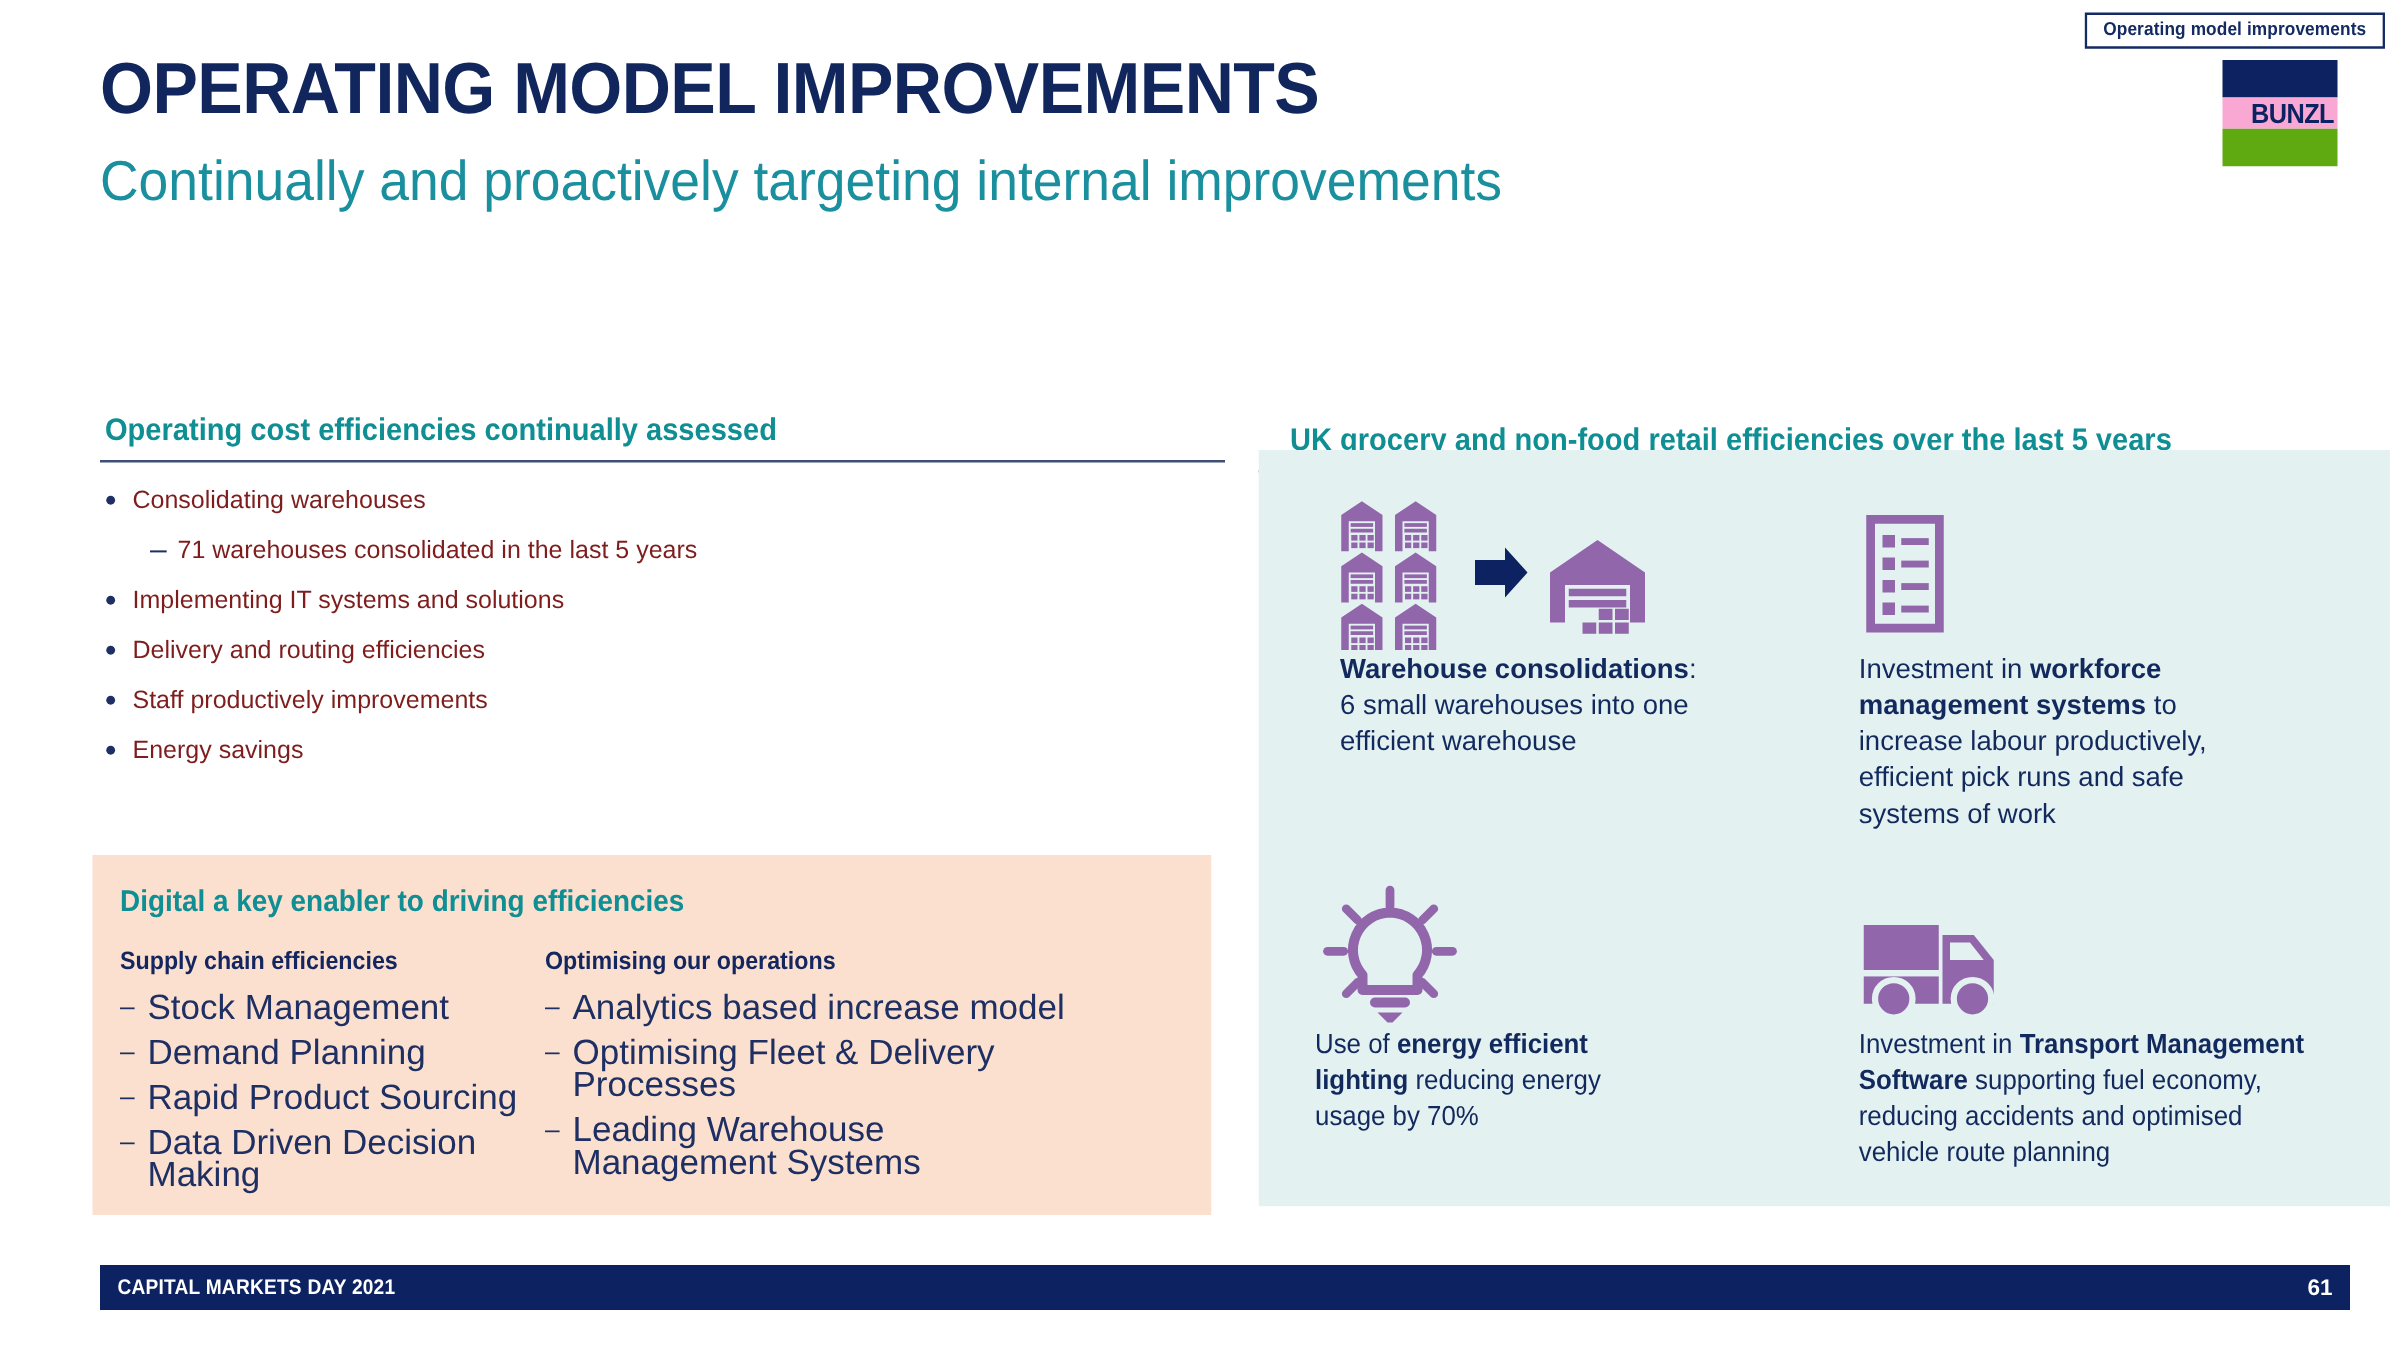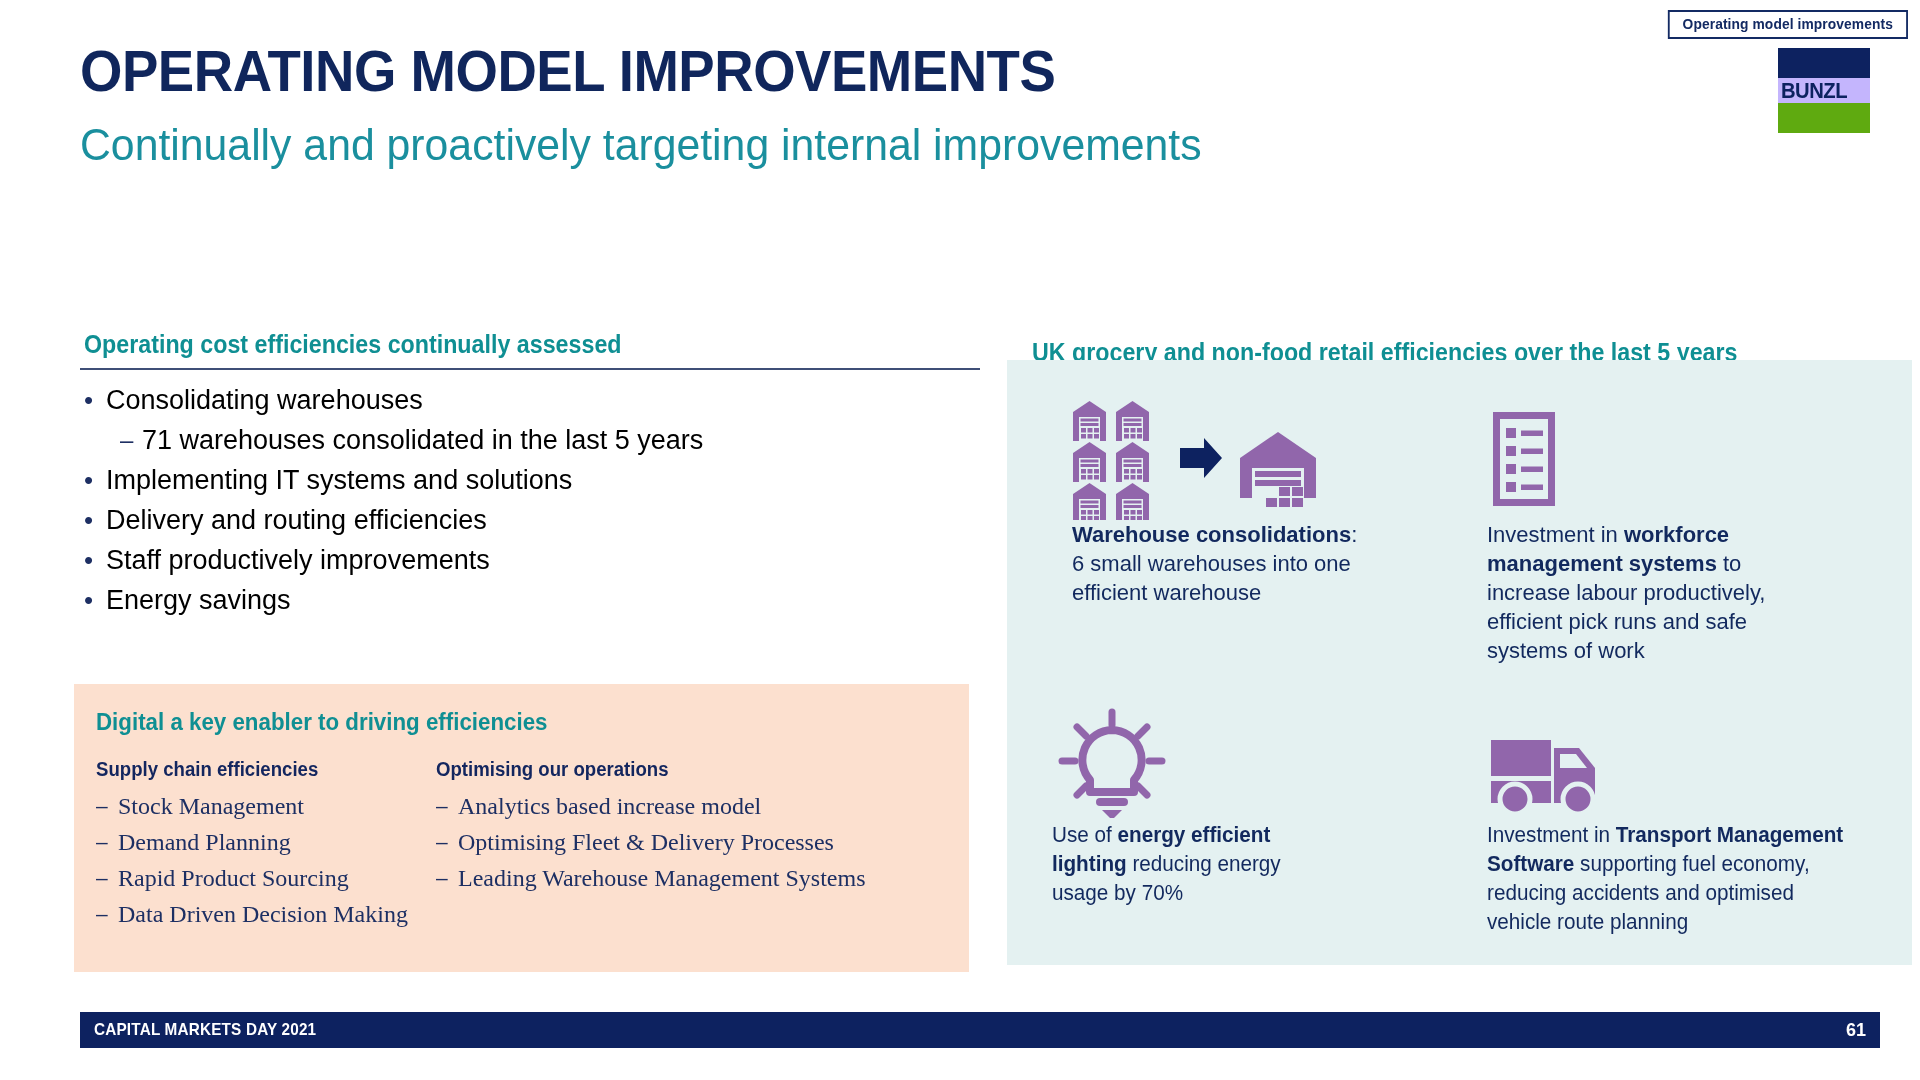--- a/index.html
+++ b/index.html
@@ -30,7 +30,7 @@
   
   .logo{position:absolute; right:50px; top:48px; width:92px;}
   .logo .navy{background:#0d2260;height:30px;width:100%;}
-  .logo .mid{height:25px;width:100%;background:#c4b5fd;display:flex;align-items:center;justify-content:flex-start;}
+  .logo .mid{height:25px;width:100%;background:#f9a8d4;display:flex;align-items:center;justify-content:flex-end;}
   .logo .mid span{
     color:#0d2260;font-weight:bold;font-size:22px;letter-spacing:-0.5px;
     transform:scaleX(.92);display:block;line-height:1;

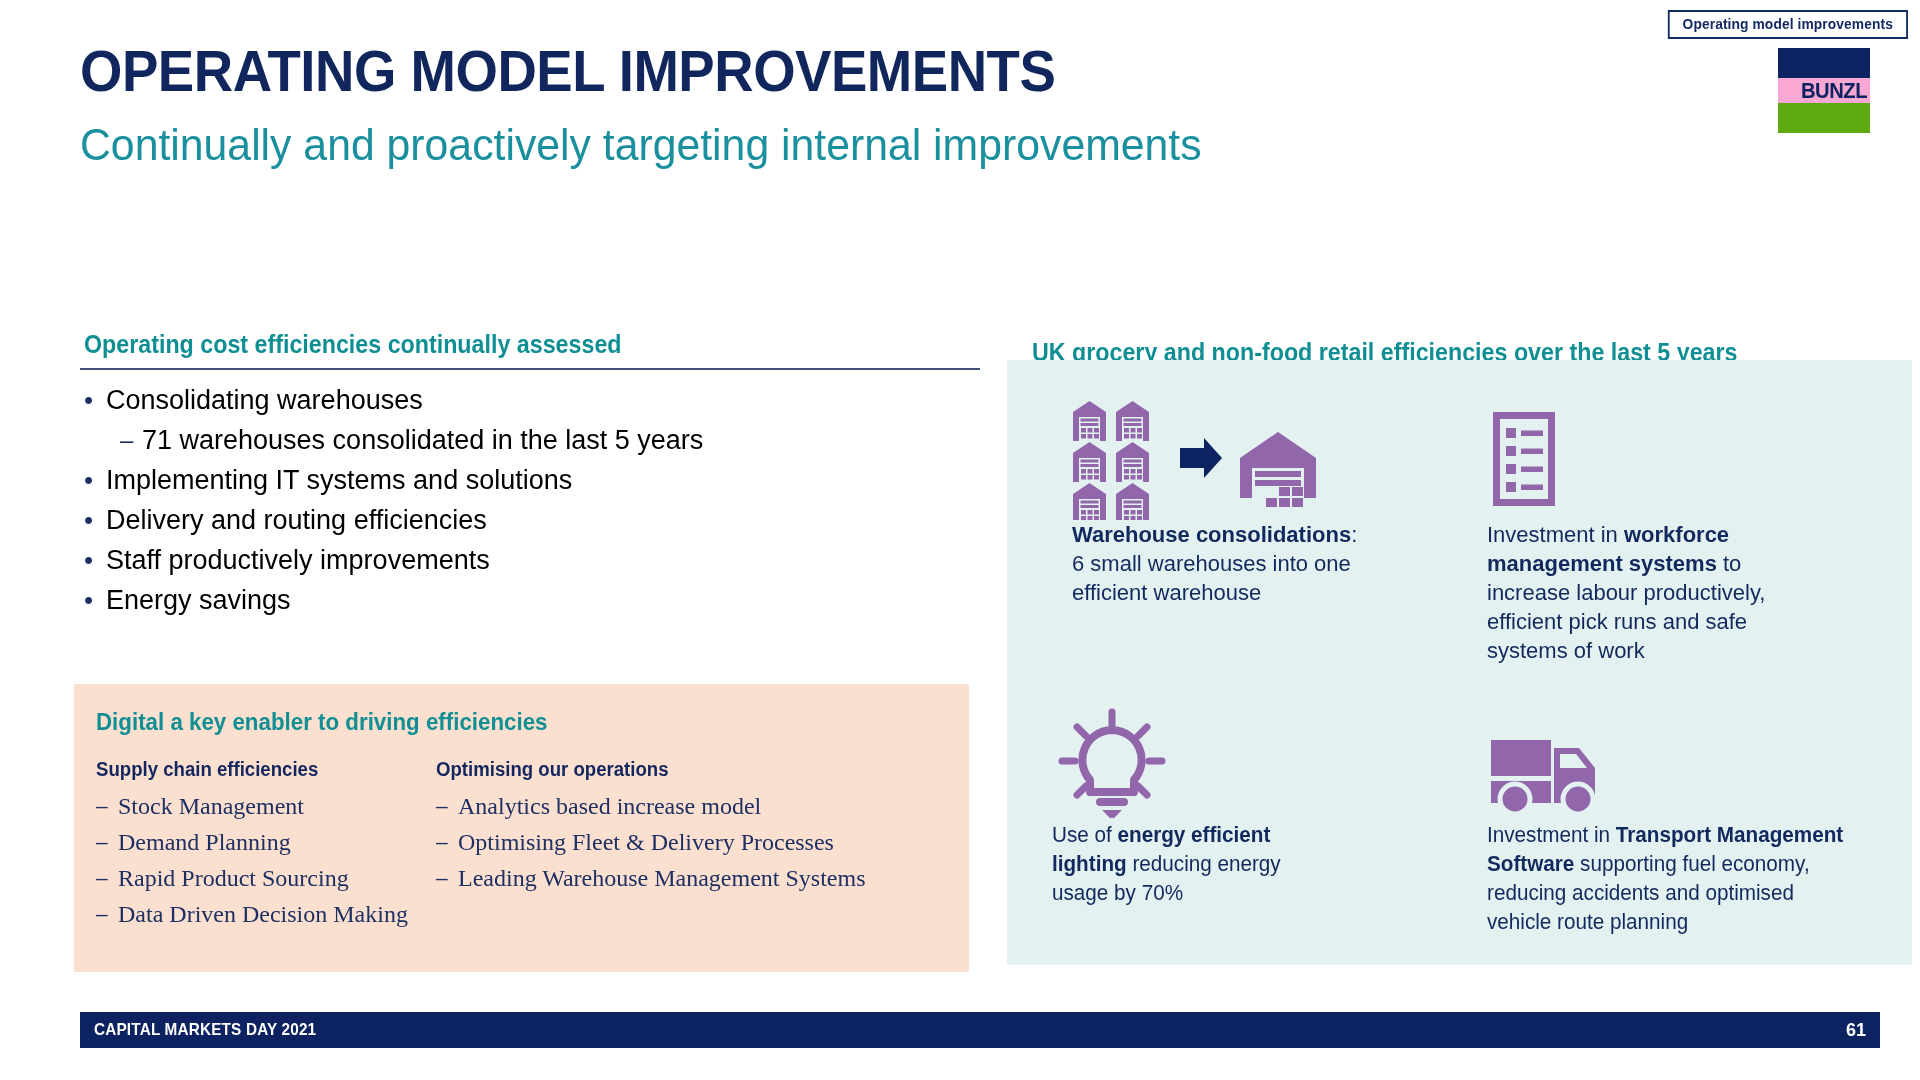--- a/index.html
+++ b/index.html
@@ -67,7 +67,7 @@
   .bullets{position:absolute; left:52px; top:385px; width:890px;}
   .b-row{display:flex; align-items:flex-start; margin-bottom:9px;}
   .b-dot{width:22px; flex:0 0 22px; color:#1d2f63; font-size:26px; line-height:30px; text-align:left;}
-  .b-txt{font-size:27px; line-height:31px; color:#000000;}
+  .b-txt{font-size:20px; line-height:31px; color:#7f1d1d;}
   .b-row.sub{margin-left:36px; margin-bottom:9px;}
   .b-row.sub .b-dot{font-size:24px;}
 

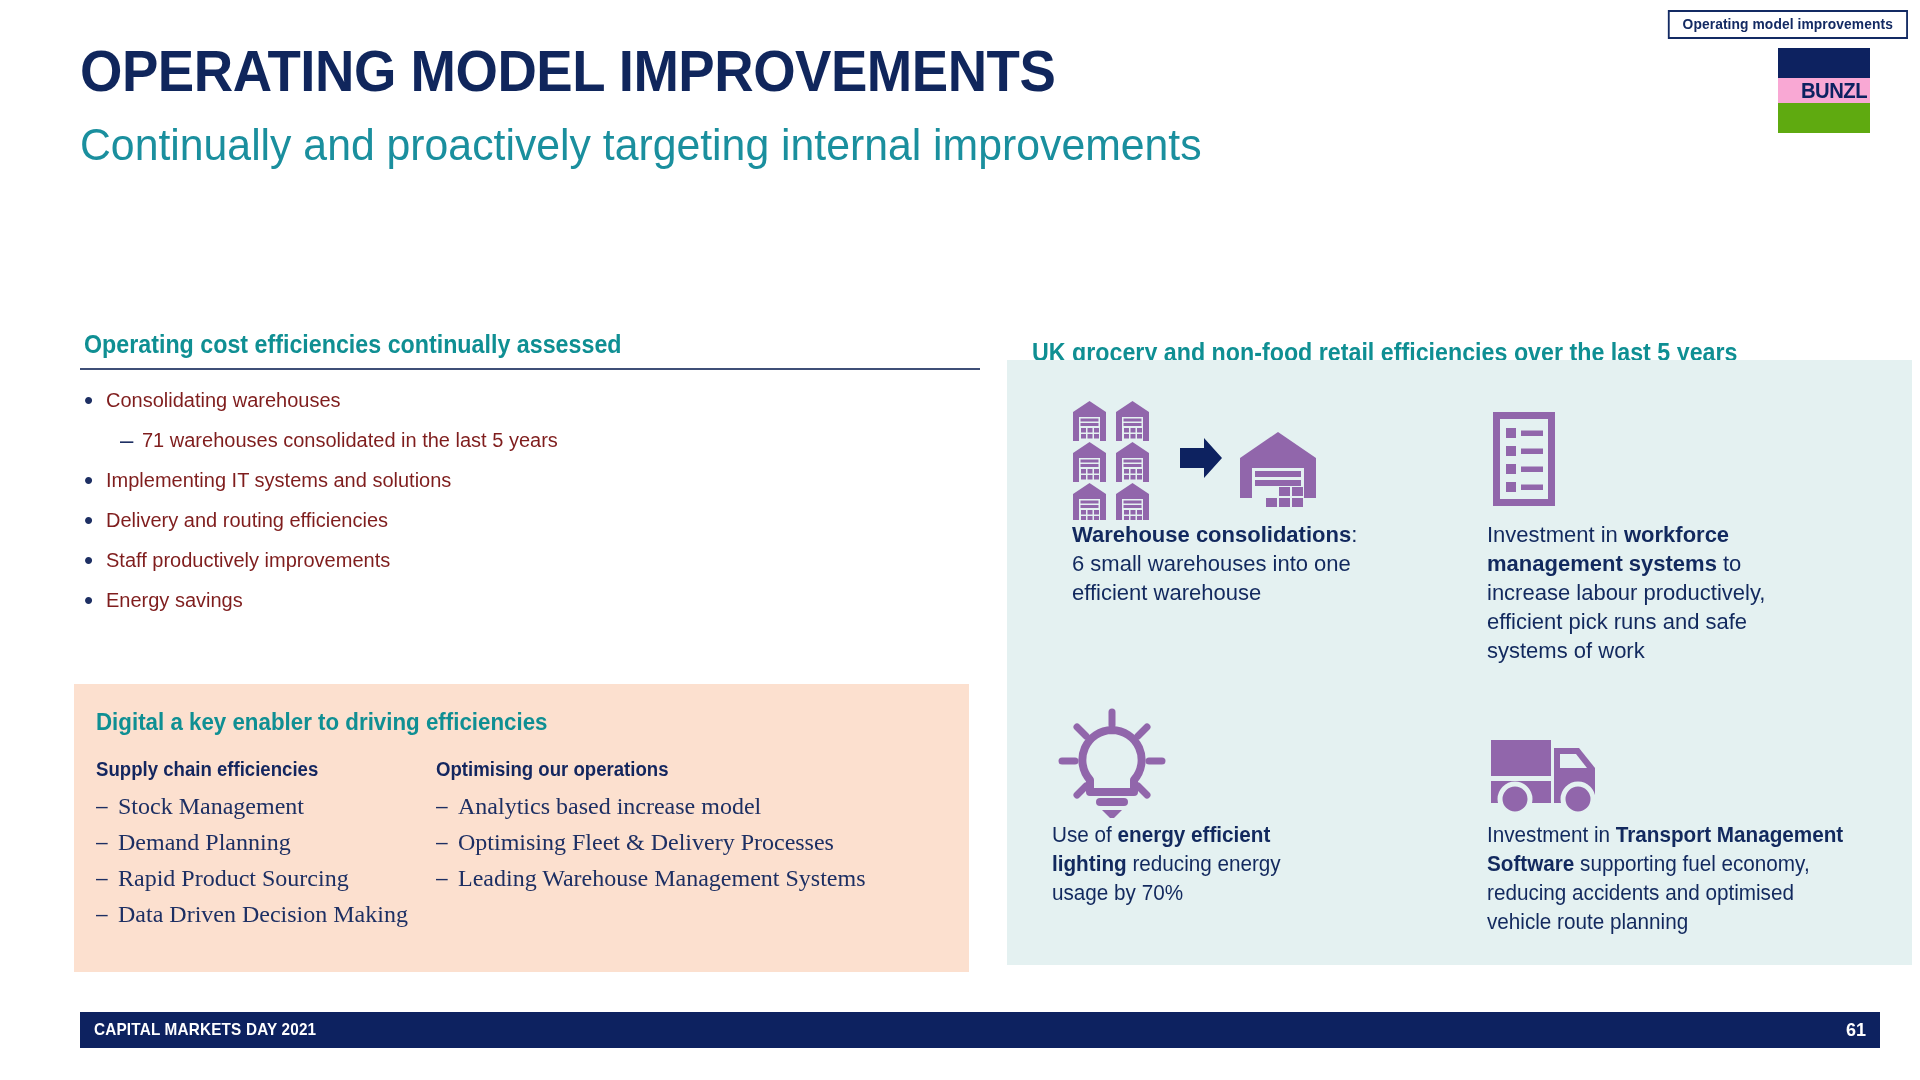--- a/index.html
+++ b/index.html
@@ -91,7 +91,7 @@
   }
   .p-row{display:flex; align-items:flex-start; margin-bottom:10px;}
   .p-dash{width:22px;flex:0 0 22px;font-size:21px;line-height:26px;color:#1d2f63;}
-  .p-txt{font-size:24px;line-height:26px;color:#1d2f63;font-family:Liberation Serif, serif;}
+  .p-txt{font-size:28px;line-height:26px;color:#1d2f63;}
 
   
   .rpanel{

